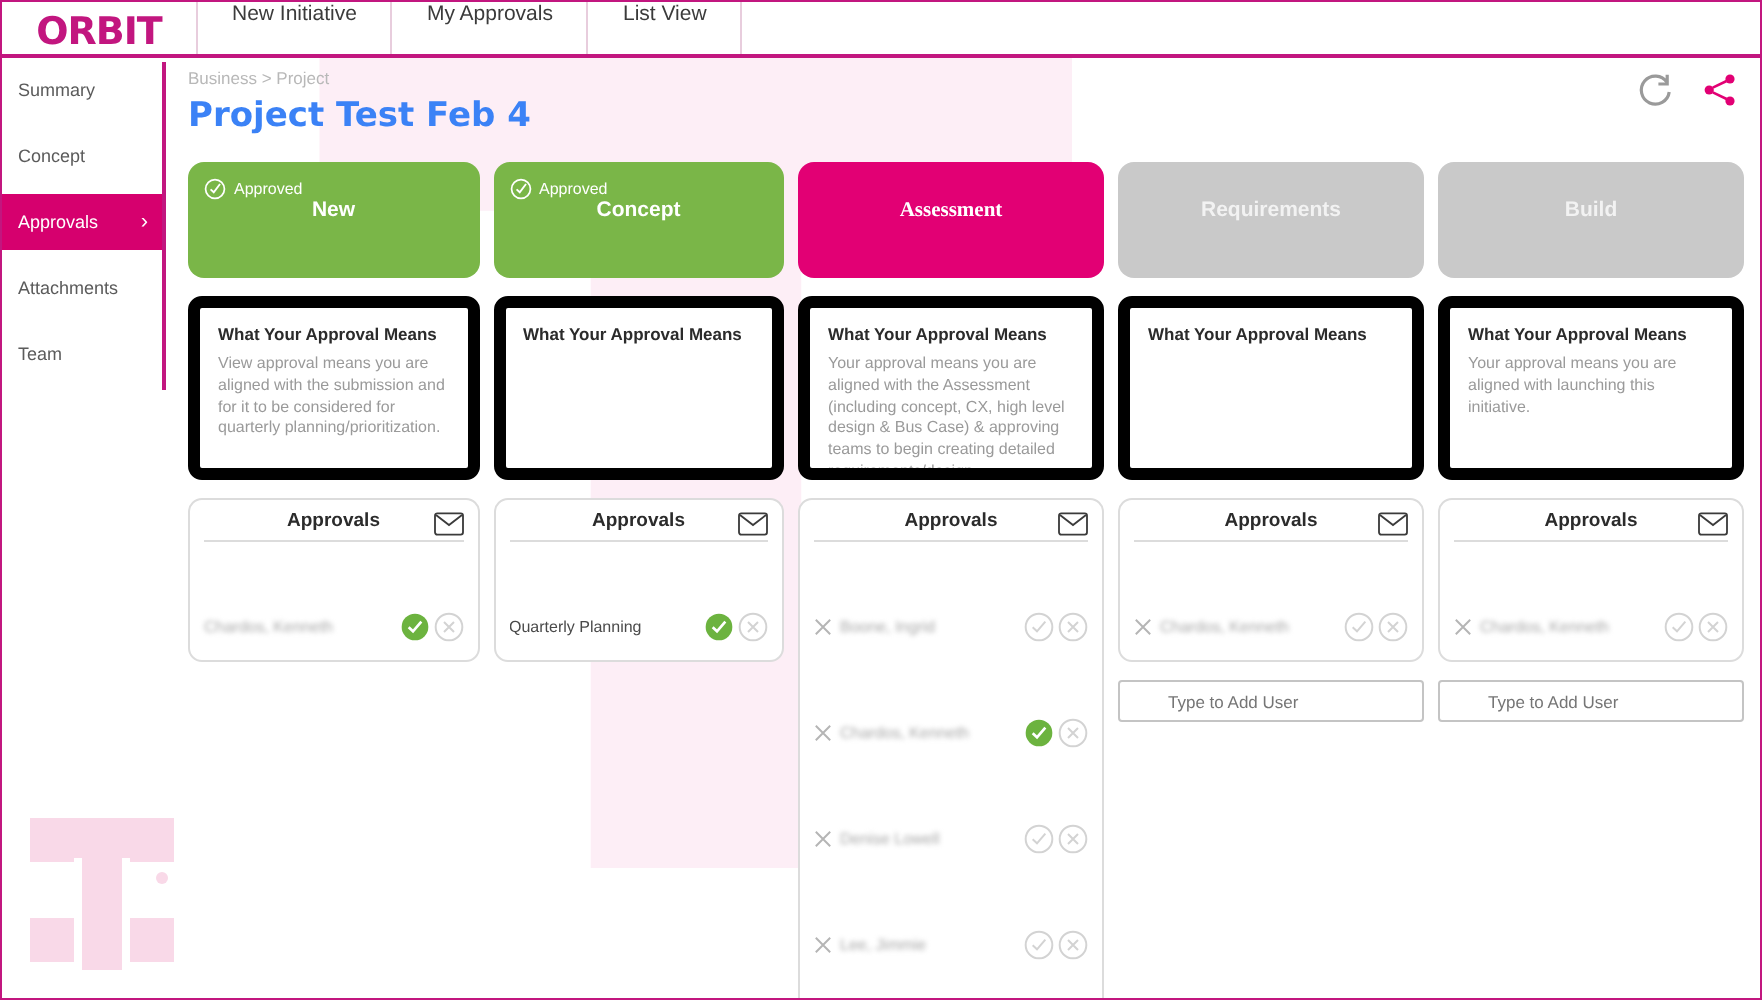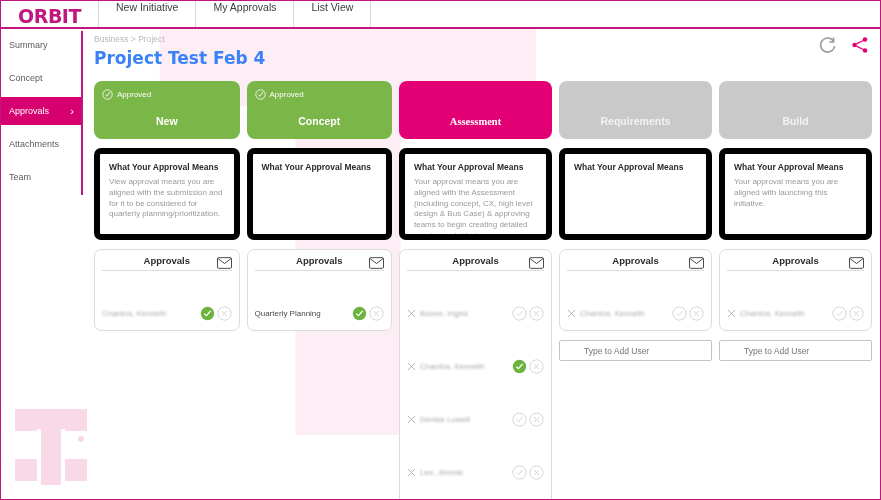--- a/index.html
+++ b/index.html
@@ -95,7 +95,7 @@
   .stage {
     height: 58px; border-radius: 8px; position: relative;
     display: flex; align-items: flex-end; justify-content: center;
-    padding-bottom: 12px;
+    padding-bottom: 28px;
   }
   .stage.green { background: #7ab648; }
   .stage.pink  { background: #e20074; font-family: Liberation Serif, serif; }

